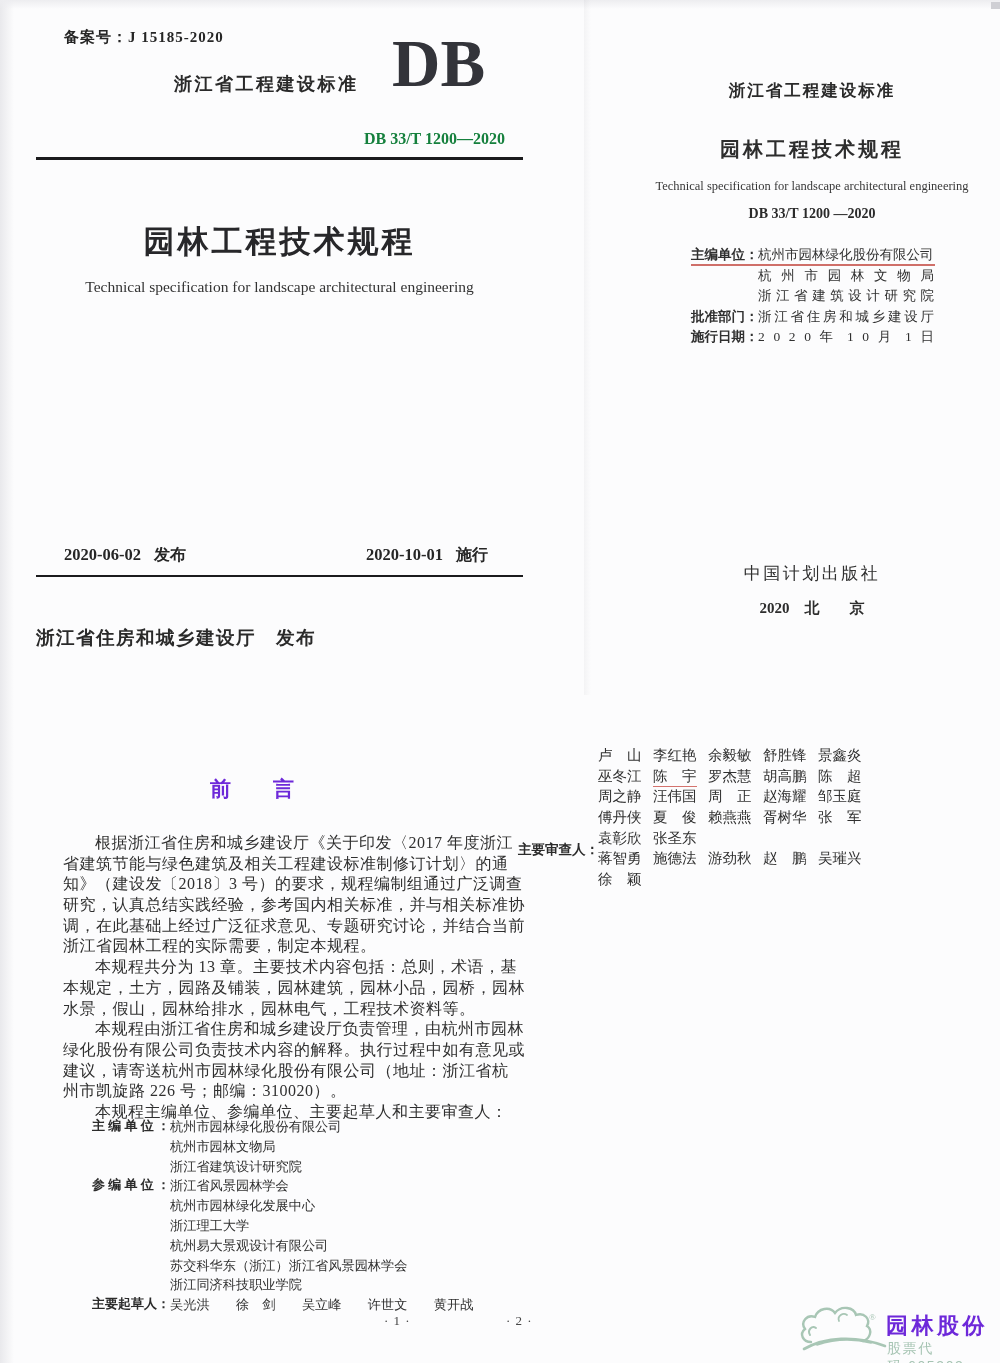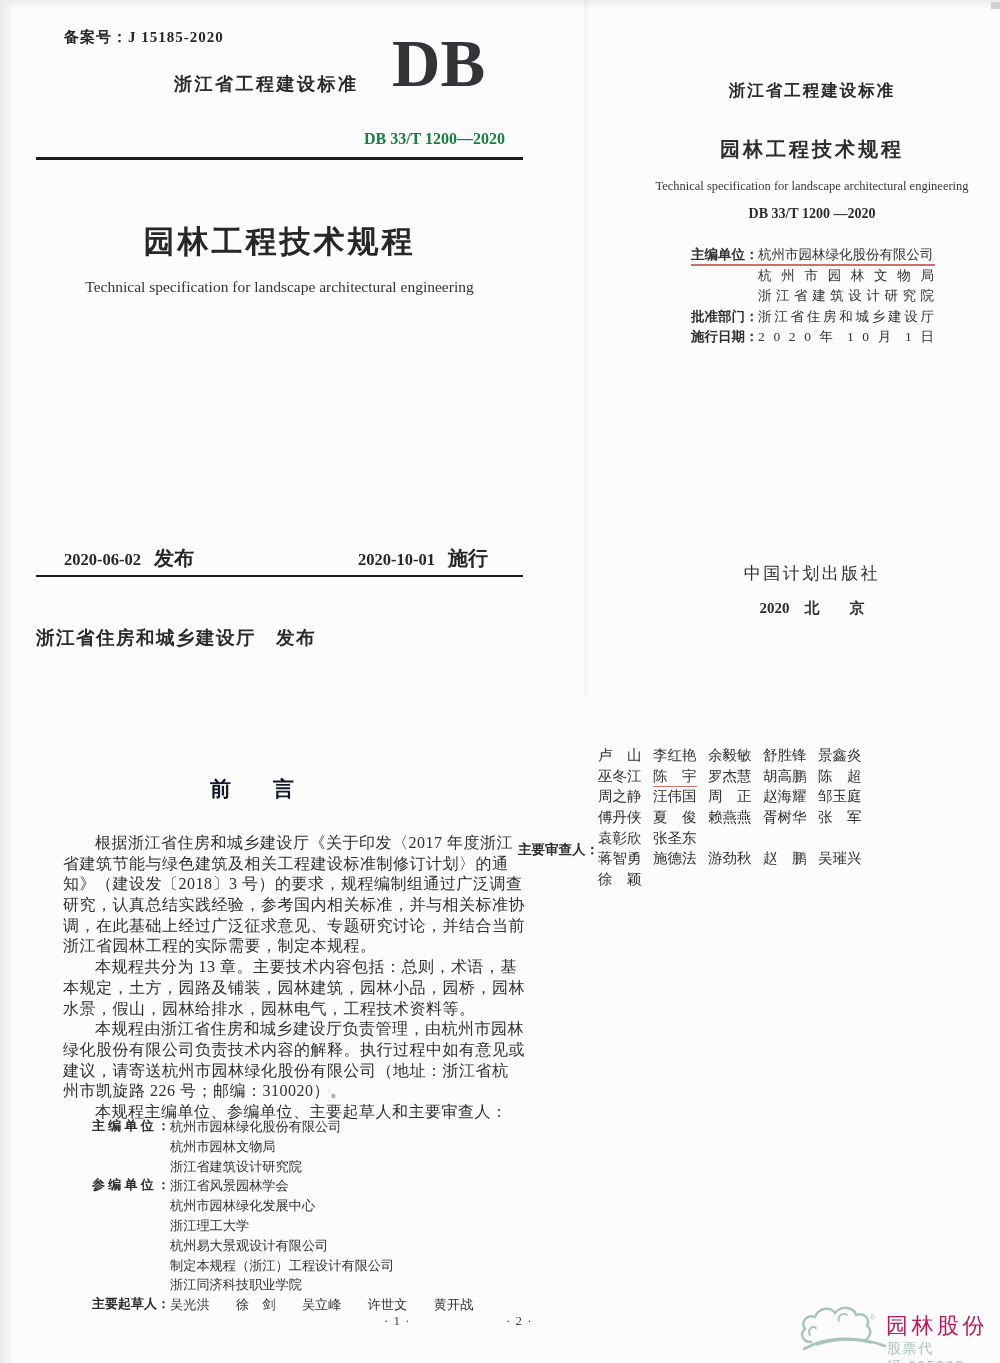--- a/index.html
+++ b/index.html
@@ -34,7 +34,7 @@
   .cover-title-en{left:36px;top:278px;width:487px;text-align:center;font-size:15.5px;color:#333;}
   .dates{left:64px;top:545px;width:424px;display:flex;justify-content:space-between;
     font-size:16.5px;font-weight:bold;color:#262626;}
-  .dlabel{margin-left:13px;font-family:"Liberation Sans","DejaVu Sans",sans-serif;font-size:20px;}
+  .dlabel{margin-left:13px;font-family:"Liberation Sans","DejaVu Sans",sans-serif;font-size:16px;}
   .cover-issuer{left:36px;top:625px;width:487px;text-align:left;
     font-size:18.5px;font-weight:bold;letter-spacing:1.5px;color:#2a2a2a;}
 

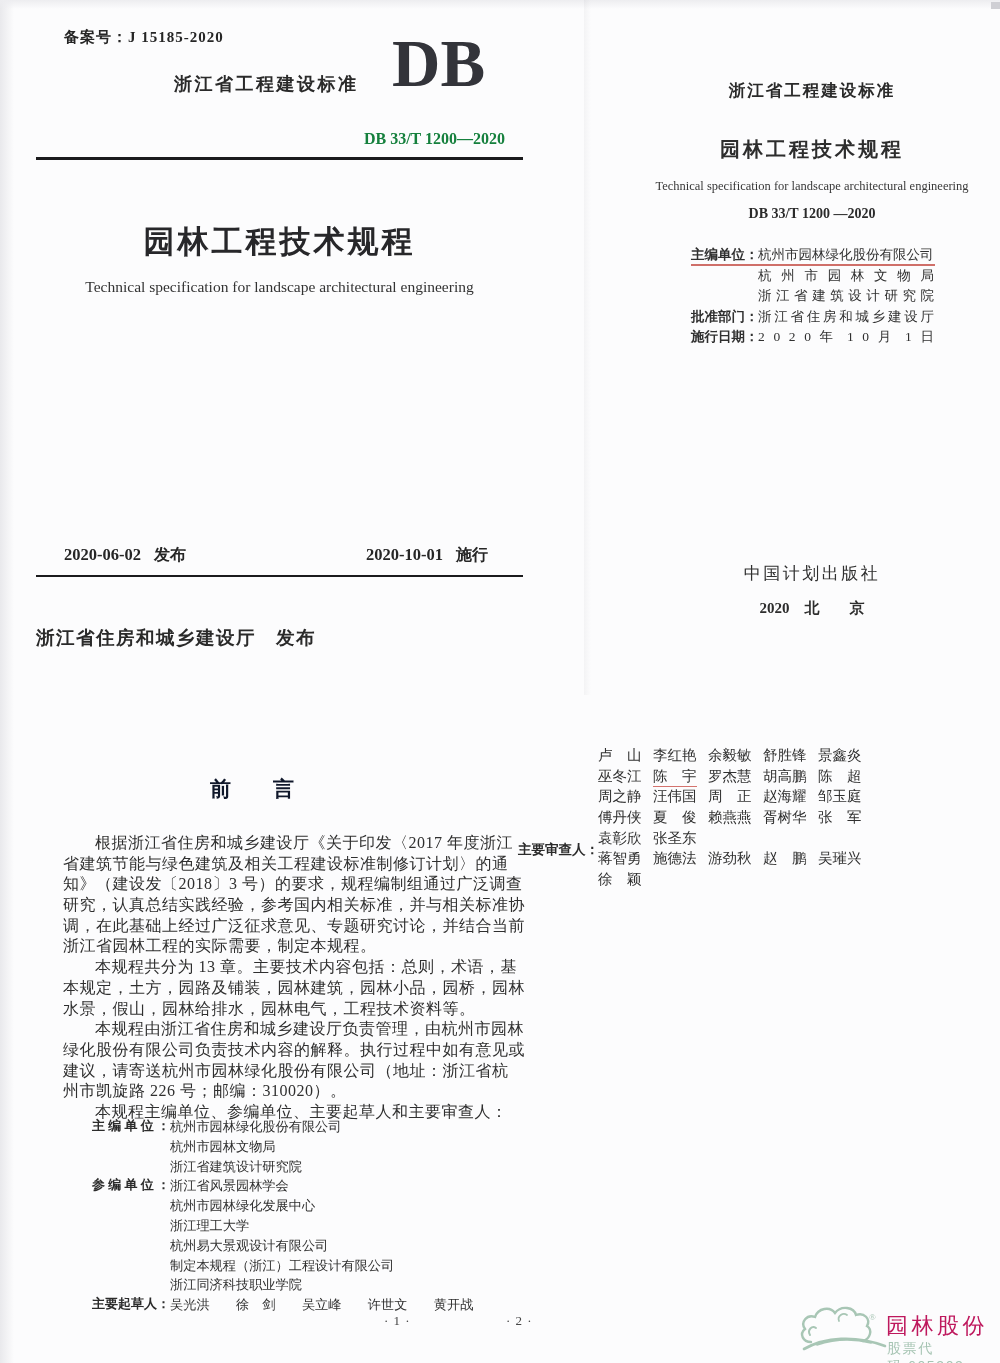--- a/index.html
+++ b/index.html
@@ -55,7 +55,7 @@
   .press-year{left:622px;top:599px;width:380px;text-align:center;font-size:15px;font-weight:bold;color:#2d2d2d;}
 
   
-  .fw-head{left:210px;top:775px;font-size:21px;font-weight:bold;color:#0f172a;}
+  .fw-head{left:210px;top:775px;font-size:21px;font-weight:bold;color:#6d28d9;}
   .fw-body{left:63px;top:833px;width:480px;}
   .fl{height:20.7px;line-height:20.7px;font-size:16px;letter-spacing:0.5px;white-space:nowrap;color:#2f2f2f;}
   .ind{text-indent:32px;}

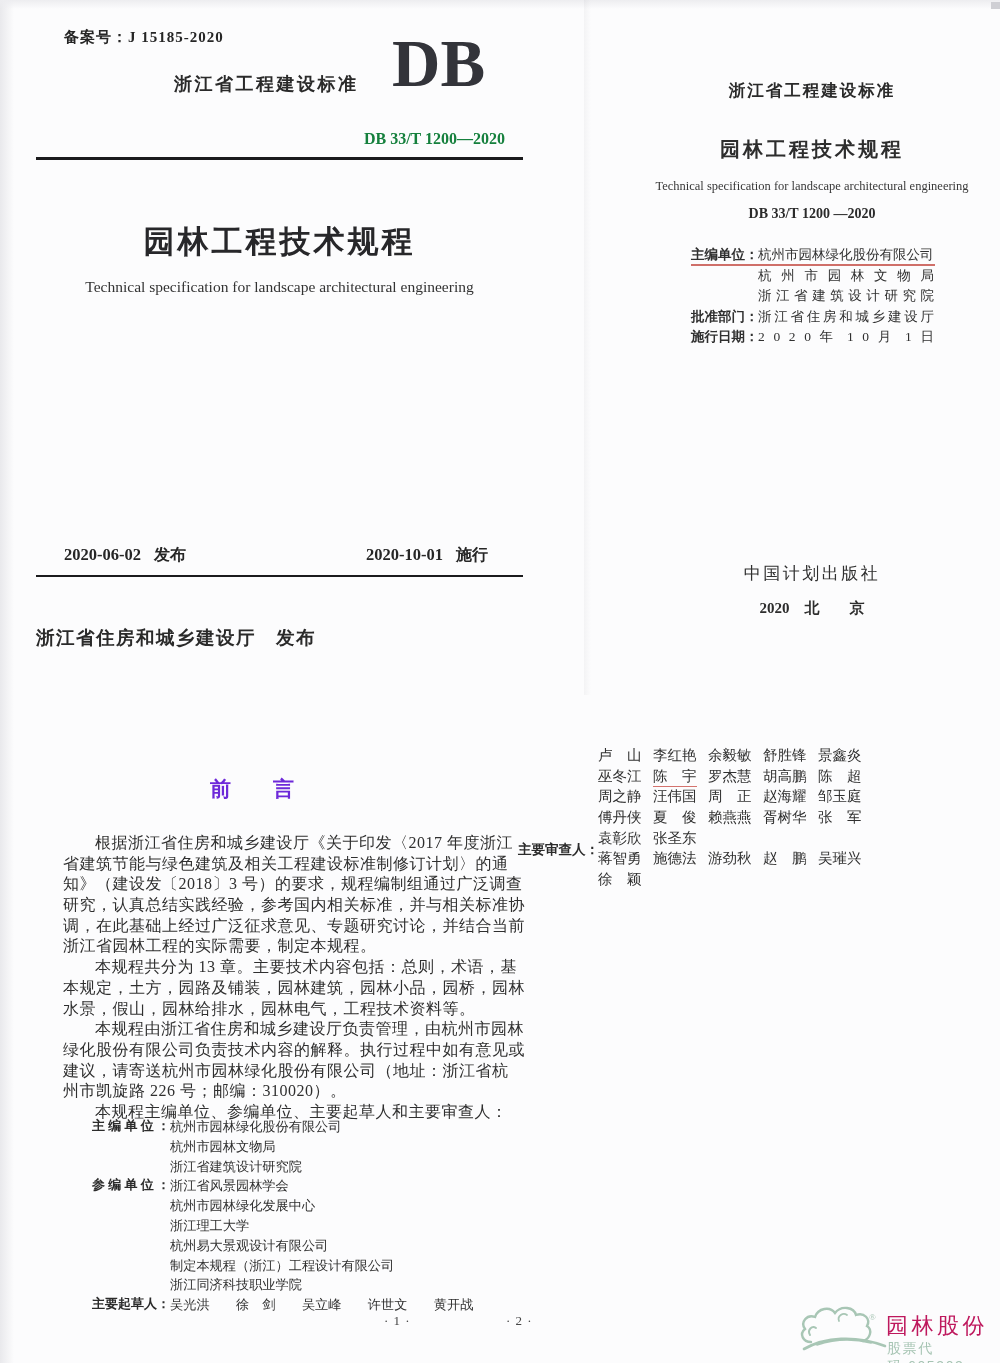--- a/index.html
+++ b/index.html
@@ -154,7 +154,7 @@
       <div class="cr"><span class="crlabel"></span><span class="crval">杭州市园林绿化发展中心</span></div>
       <div class="cr"><span class="crlabel"></span><span class="crval">浙江理工大学</span></div>
       <div class="cr"><span class="crlabel"></span><span class="crval">杭州易大景观设计有限公司</span></div>
-      <div class="cr"><span class="crlabel"></span><span class="crval">制定本规程（浙江）工程设计有限公司</span></div>
+      <div class="cr"><span class="crlabel"></span><span class="crval">苏交科华东（浙江）浙江省风景园林学会</span></div>
       <div class="cr"><span class="crlabel"></span><span class="crval">浙江同济科技职业学院</span></div>
       <div class="cr"><span class="crlabel">主要起草人：</span><span class="crval">吴光洪　　徐　剑　　吴立峰　　许世文　　黄开战</span></div>
     </div>

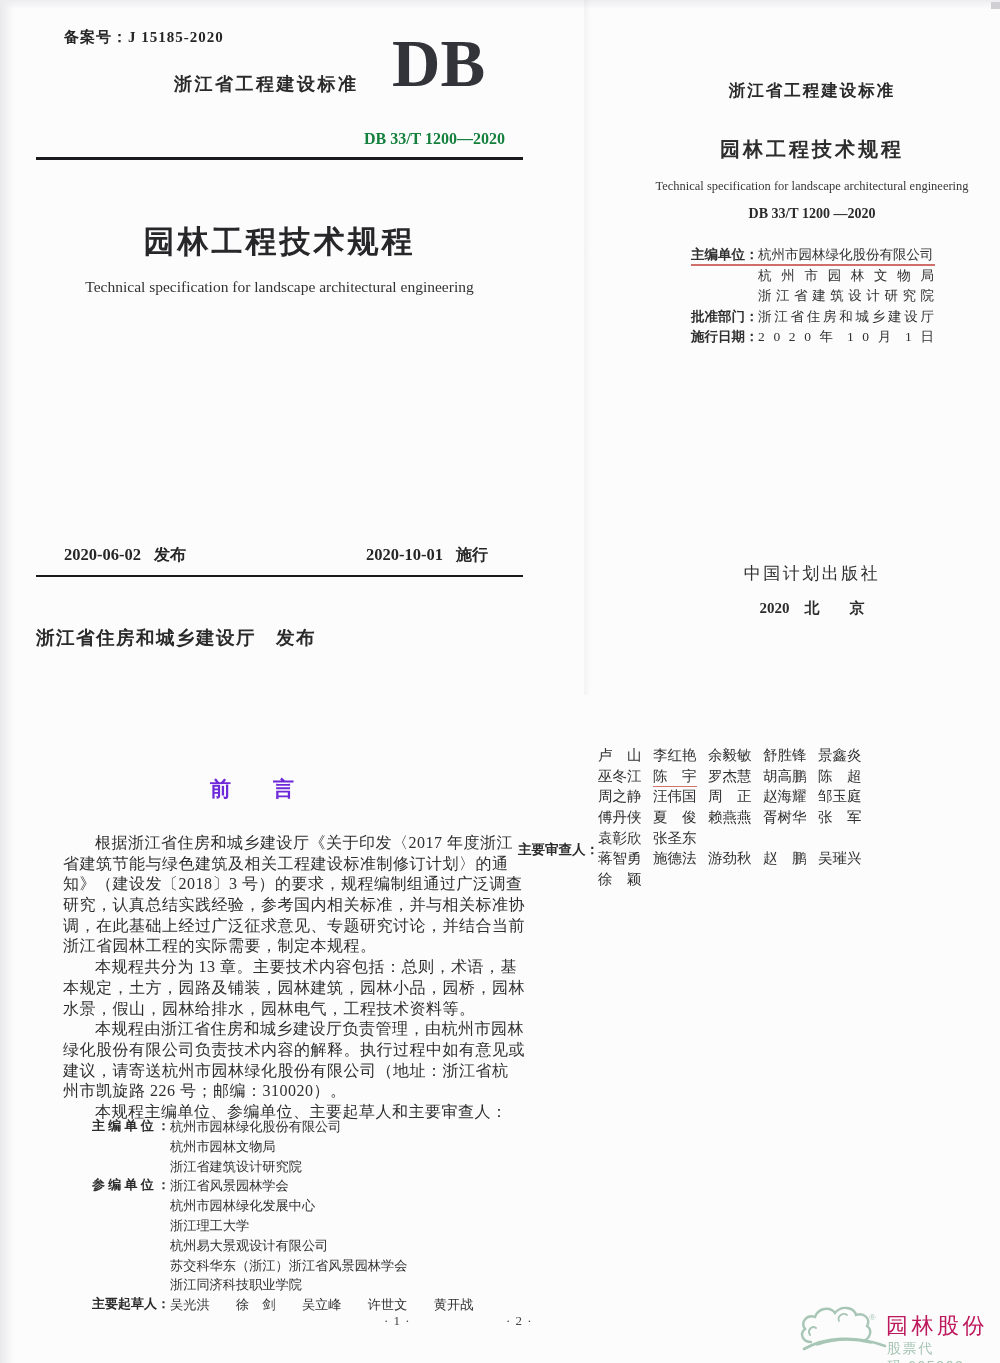--- a/index.html
+++ b/index.html
@@ -81,8 +81,8 @@
   
   .brand-icon{left:797px;top:1301px;}
   .reg{left:869px;top:1312px;font-size:9px;color:#a3c2b1;}
-  .brand-name{left:886px;top:1311px;font-size:22px;letter-spacing:3.5px;color:#be185d;
-    font-family:"Liberation Sans","DejaVu Sans",sans-serif;font-weight:400;}
+  .brand-name{left:886px;top:1311px;font-size:22px;letter-spacing:3.5px;color:#6d28d9;
+    font-family:"Liberation Sans","DejaVu Sans",sans-serif;font-weight:700;}
   .brand-stock{left:887px;top:1340px;font-size:14px;letter-spacing:1.6px;color:#a6c4b3;
     font-family:"Liberation Sans","DejaVu Sans",sans-serif;}
 </style>

